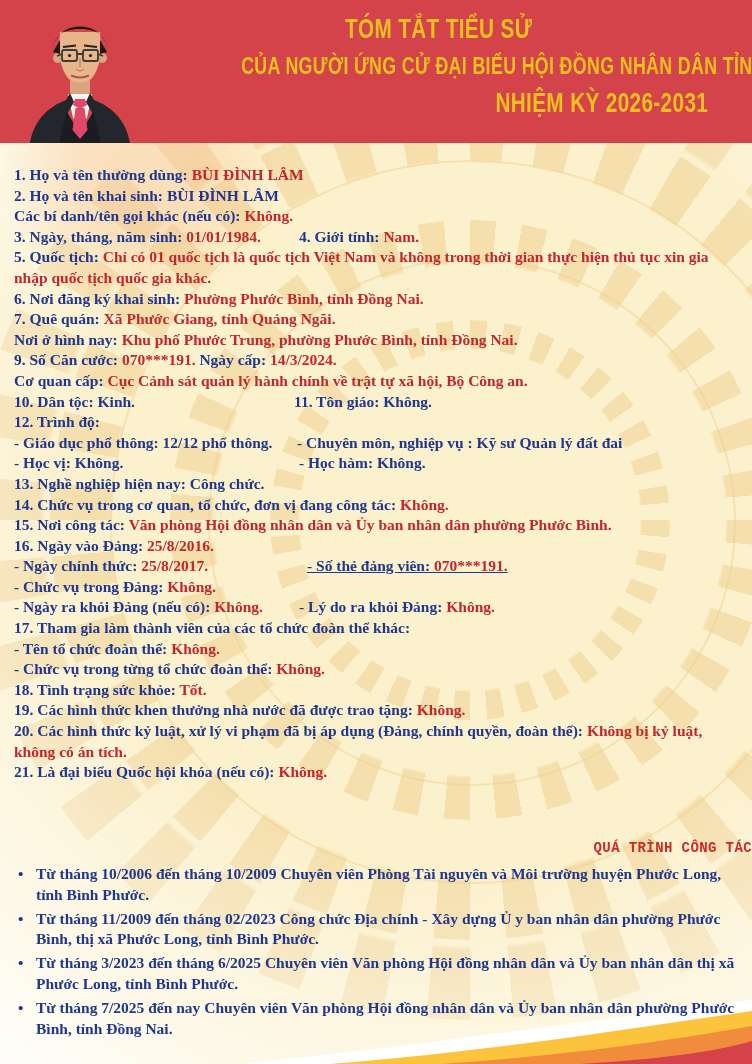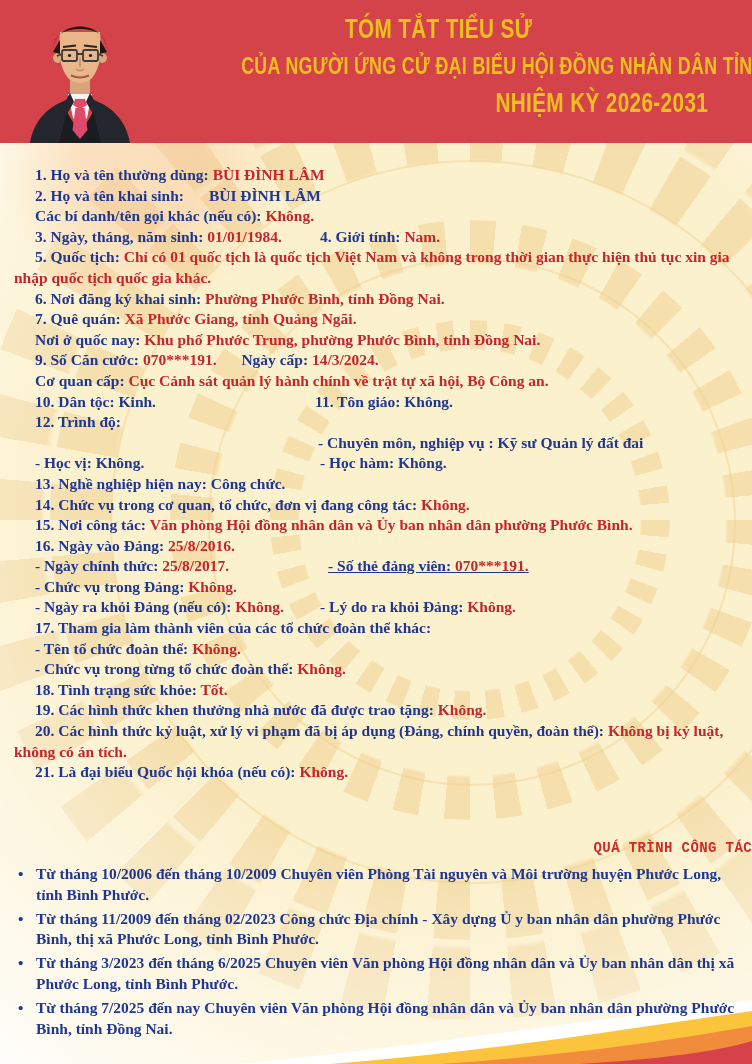--- a/index.html
+++ b/index.html
@@ -29,7 +29,7 @@
            font-weight:bold;font-size:15.5px;line-height:20.6px;}
   .line{position:relative;min-height:20.6px;}
   .col-abs{position:absolute;top:0;}
-  .c-b{color:var(--label);margin-left:21px;} .c-r{color:var(--value);}
+  .c-b{color:var(--label);} .c-r{color:var(--value);}
   .section-title{position:absolute;left:0;width:752px;top:840px;text-align:right;
                  color:var(--section);font-weight:bold;font-size:14px;letter-spacing:.4px;font-family:Liberation Mono, monospace;}
   .work{position:absolute;left:14px;top:864px;width:728px;color:var(--label);

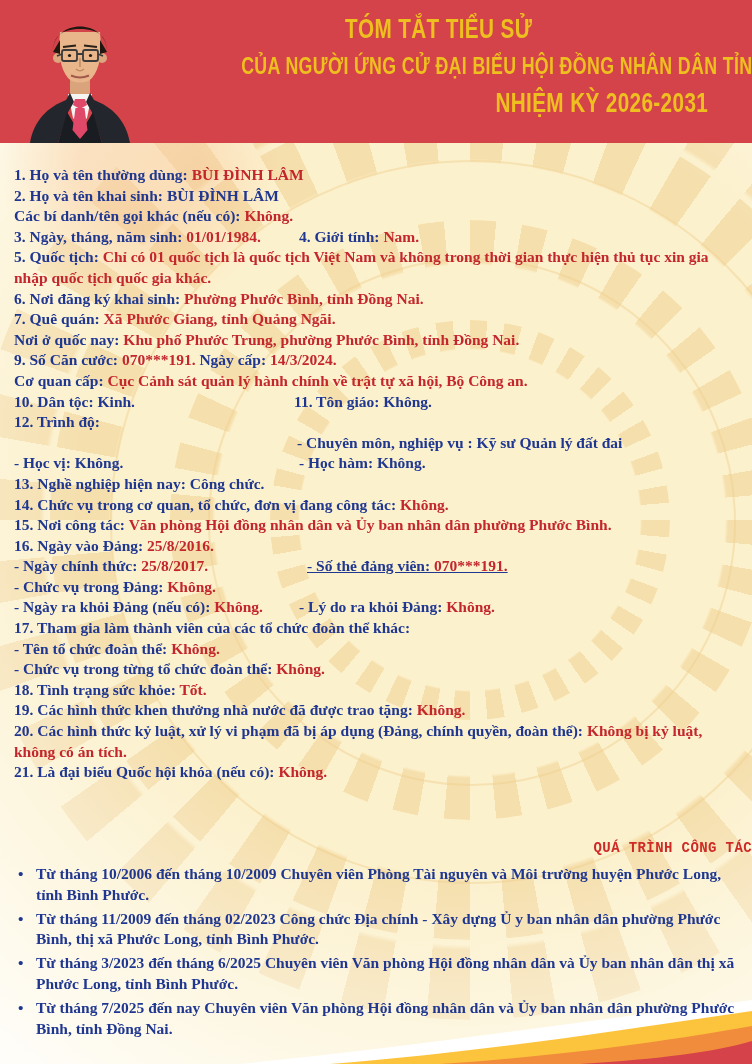--- a/index.html
+++ b/index.html
@@ -98,7 +98,7 @@
       <div class="line"><span><span class="c-b">5. Quốc tịch: </span><span class="c-r">Chỉ có 01 quốc tịch là quốc tịch Việt Nam và không trong thời gian thực hiện thủ tục xin gia nhập quốc tịch quốc gia khác.</span></span></div>
       <div class="line"><span><span class="c-b">6. Nơi đăng ký khai sinh: </span><span class="c-r">Phường Phước Bình, tỉnh Đồng Nai.</span></span></div>
       <div class="line"><span><span class="c-b">7. Quê quán: </span><span class="c-r">Xã Phước Giang, tỉnh Quảng Ngãi.</span></span></div>
-      <div class="line"><span><span class="c-b">Nơi ở quốc nay: </span><span class="c-r">Khu phố Phước Trung, phường Phước Bình, tỉnh Đồng Nai.</span></span></div>
+      <div class="line"><span><span class="c-b">Nơi ở hình nay: </span><span class="c-r">Khu phố Phước Trung, phường Phước Bình, tỉnh Đồng Nai.</span></span></div>
       <div class="line"><span><span class="c-b">9. Số Căn cước: </span><span class="c-r">070***191. </span><span class="c-b">Ngày cấp: </span><span class="c-r">14/3/2024.</span></span></div>
       <div class="line"><span><span class="c-b">Cơ quan cấp: </span><span class="c-r">Cục Cảnh sát quản lý hành chính về trật tự xã hội, Bộ Công an.</span></span></div>
       <div class="line"><span><span class="c-b">10. Dân tộc: Kinh.</span></span><span class="col-abs" style="left: 280px;"><span class="c-b">11. Tôn giáo: Không.</span></span></div>

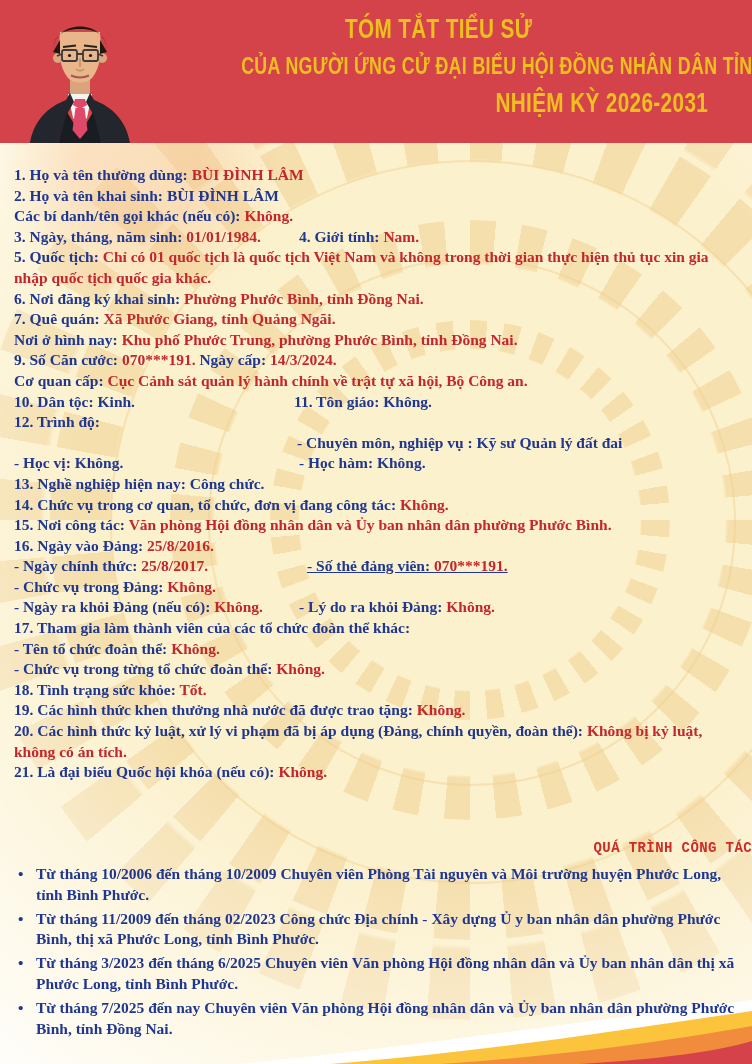--- a/index.html
+++ b/index.html
@@ -103,7 +103,7 @@
       <div class="line"><span><span class="c-b">Cơ quan cấp: </span><span class="c-r">Cục Cảnh sát quản lý hành chính về trật tự xã hội, Bộ Công an.</span></span></div>
       <div class="line"><span><span class="c-b">10. Dân tộc: Kinh.</span></span><span class="col-abs" style="left: 280px;"><span class="c-b">11. Tôn giáo: Không.</span></span></div>
       <div class="line"><span><span class="c-b">12. Trình độ:</span></span></div>
-      <div class="line"><span class="col-abs" style="left: 283px;"><span class="c-b">- Chuyên môn, nghiệp vụ : Kỹ sư Quản lý đất đai</span></span></div>
+      <div class="line"><span><span class="c-b">- Giáo dục phổ thông: 12/12 phổ thông.</span></span><span class="col-abs" style="left: 283px;"><span class="c-b">- Chuyên môn, nghiệp vụ : Kỹ sư Quản lý đất đai</span></span></div>
       <div class="line"><span><span class="c-b">- Học vị: Không.</span></span><span class="col-abs" style="left: 285px;"><span class="c-b">- Học hàm: Không.</span></span></div>
       <div class="line"><span><span class="c-b">13. Nghề nghiệp hiện nay: Công chức.</span></span></div>
       <div class="line"><span><span class="c-b">14. Chức vụ trong cơ quan, tổ chức, đơn vị đang công tác: </span><span class="c-r">Không.</span></span></div>

